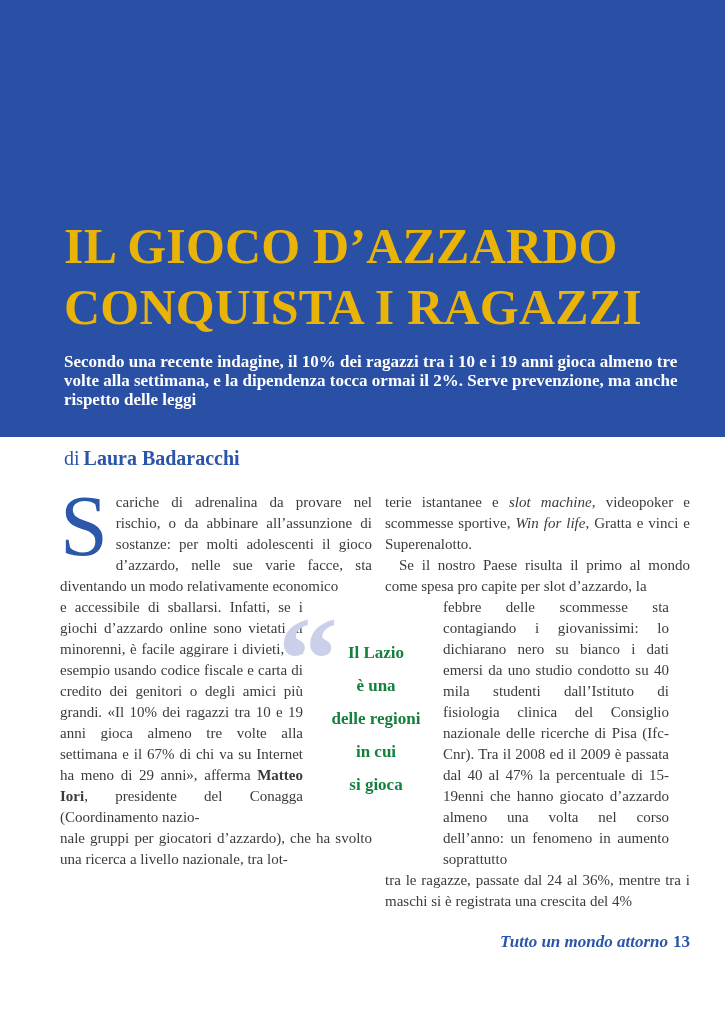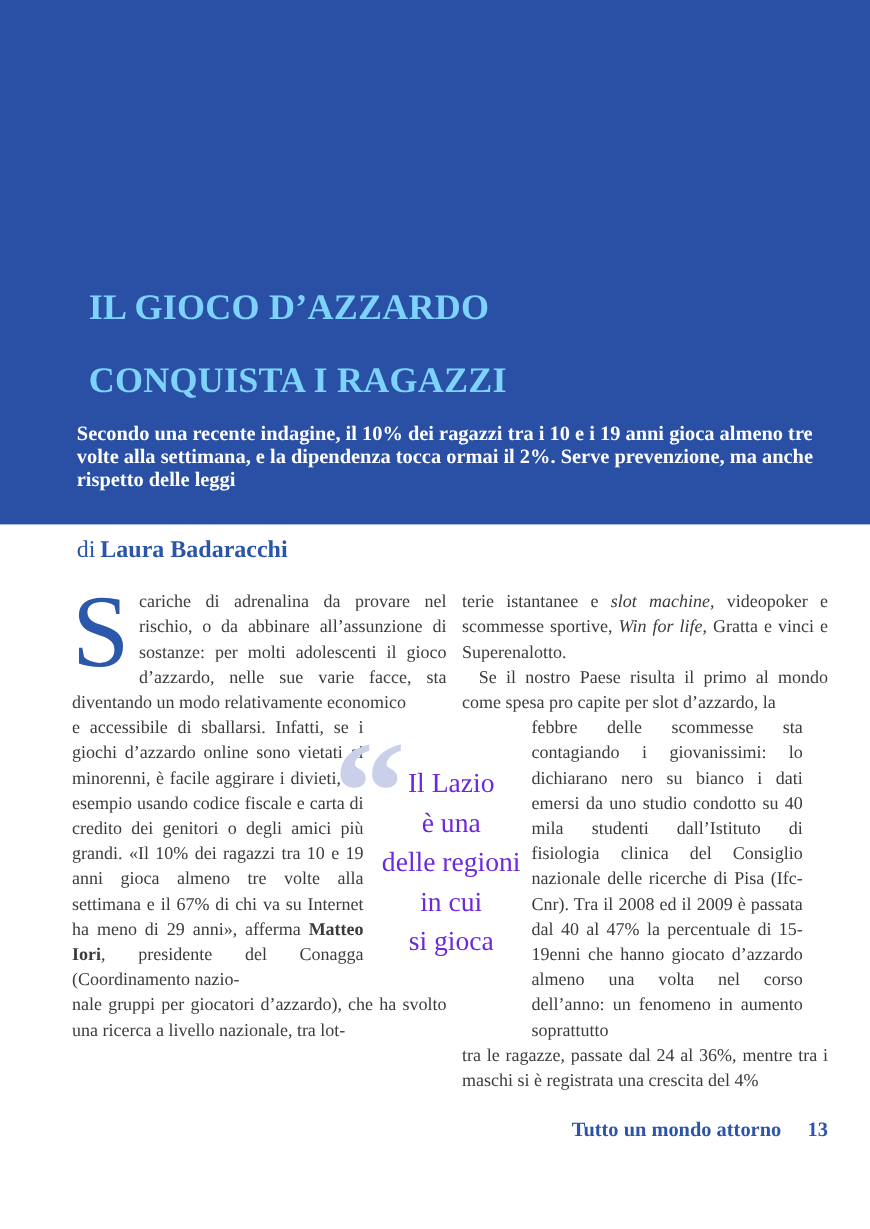--- a/index.html
+++ b/index.html
@@ -21,9 +21,9 @@
   .title {
     position: absolute;
     left: 64px; top: 216px;
-    margin: 10px;
-    color: #7dd3fc;
-    font-size: 30px;
+    margin: 0;
+    color: #eab308;
+    font-size: 50px;
     line-height: 61px;
     font-weight: bold;
     letter-spacing: 0.2px;

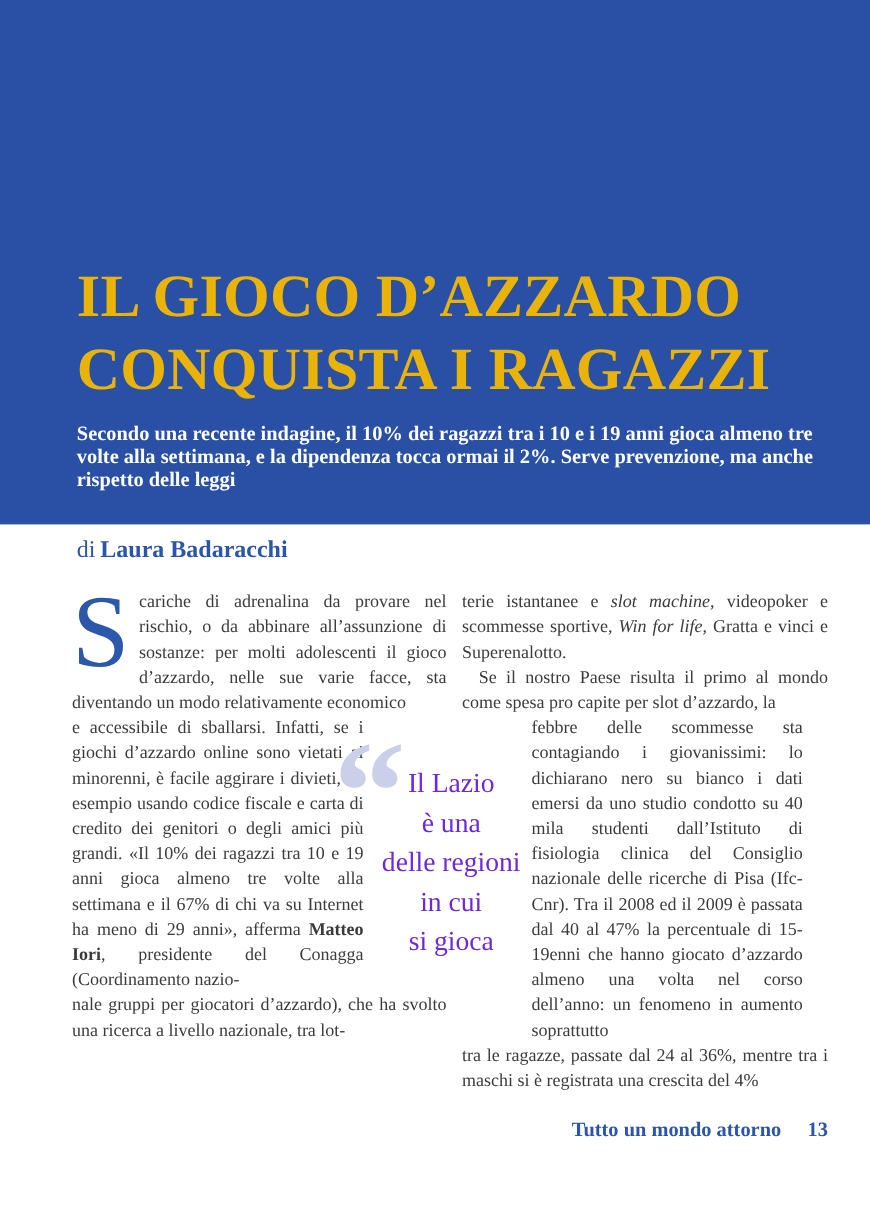--- a/index.html
+++ b/index.html
@@ -95,10 +95,10 @@
   }
   .qlines { position: relative; padding-top: 24px; }
   .qline {
-    color: #6d28d9;
-    font-size: 23px;
+    color: #15803d;
+    font-size: 17px;
     line-height: 33px;
-    font-weight: normal;
+    font-weight: bold;
   }
   
   .footer {

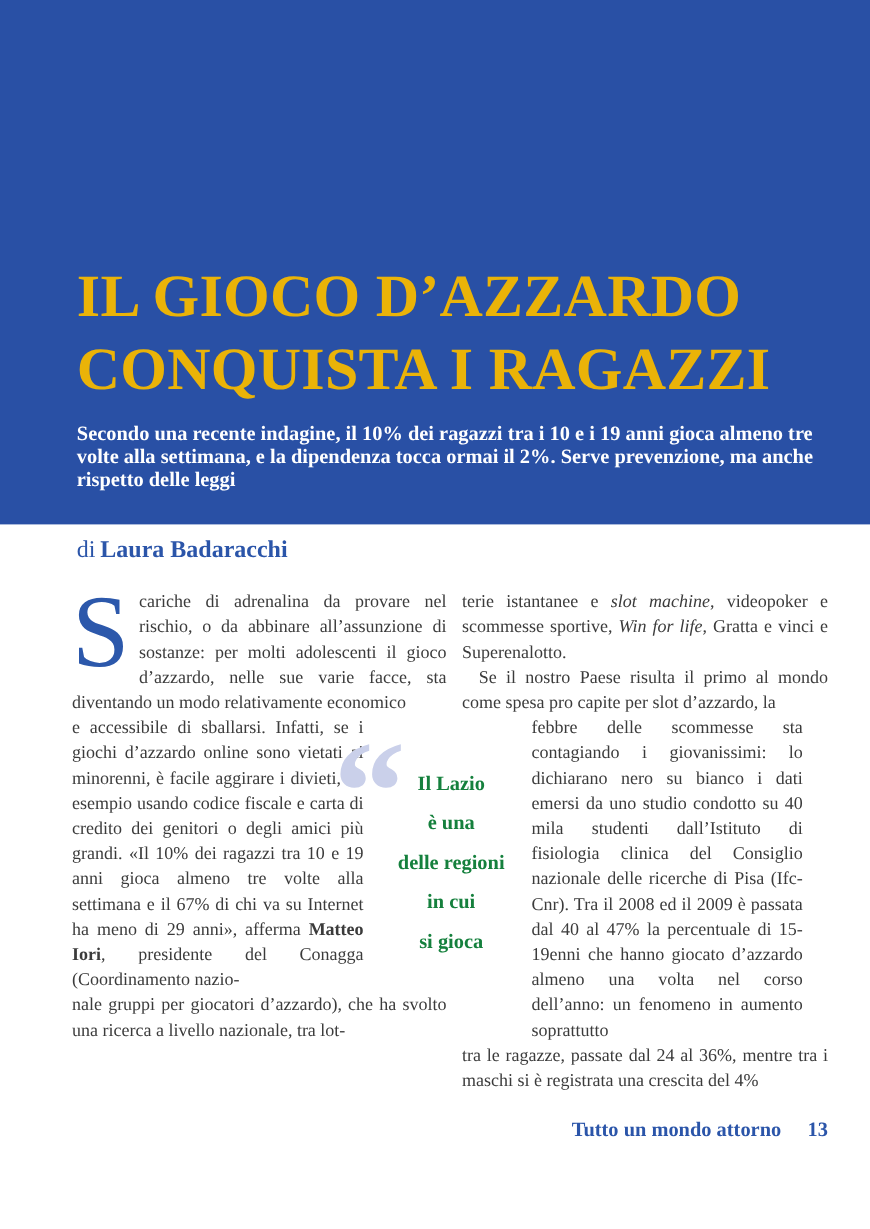--- a/index.html
+++ b/index.html
@@ -108,7 +108,7 @@
     color: #2b55a9;
     font-weight: bold;
   }
-  .footer-title { margin-right: 22px; text-align: center; }
+  .footer-title { font-style: italic; margin-right: 5px; text-align: center; }
 </style>
 </head>
 <body>

